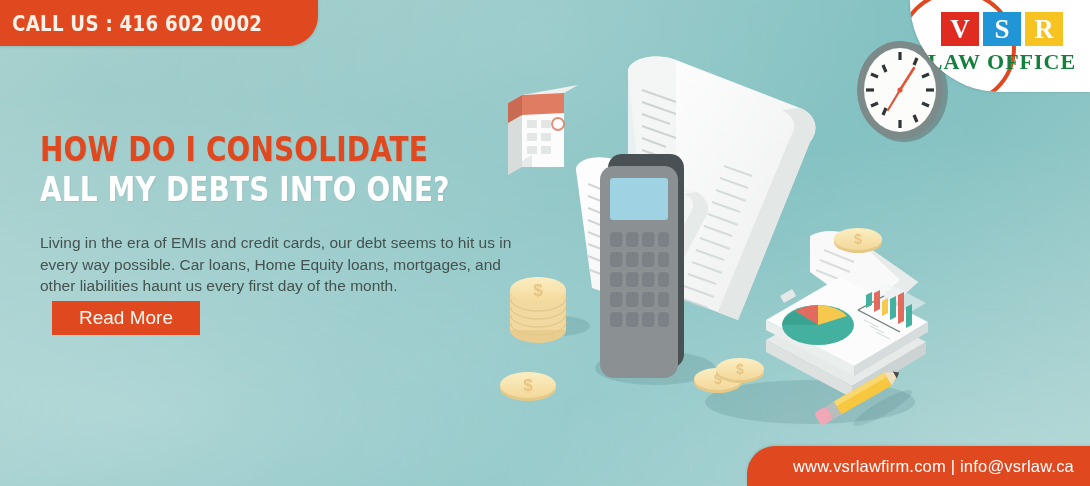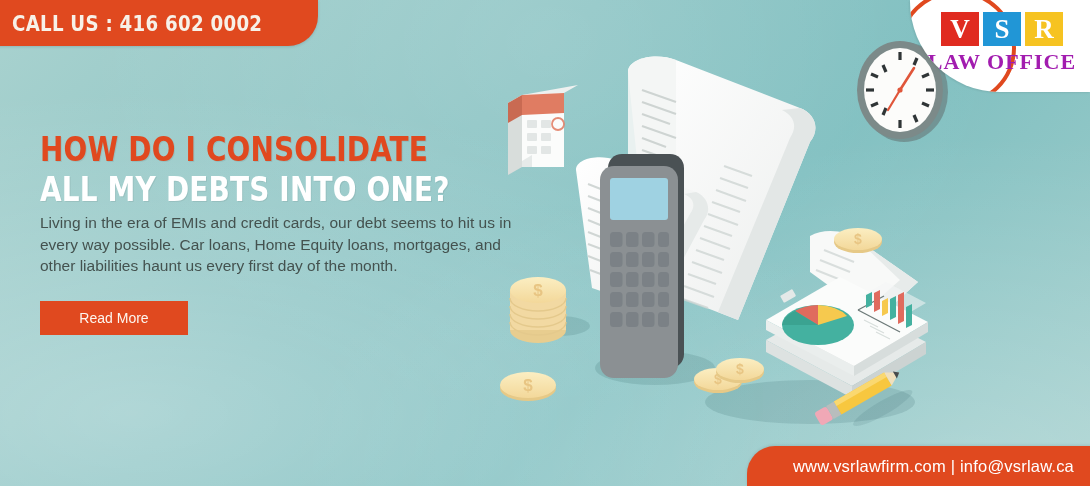--- a/index.html
+++ b/index.html
@@ -61,7 +61,7 @@
   .lbox.s{background:#2196d6;}
   .lbox.r{background:#f6c321;}
   .logo-sub{
-    margin-top:3px;color:#a21caf;font-size:22px;font-weight:bold;letter-spacing:1px;
+    margin-top:3px;color:#15803d;font-size:22px;font-weight:bold;letter-spacing:1px;
     font-family:"Liberation Serif", serif;
   }
 

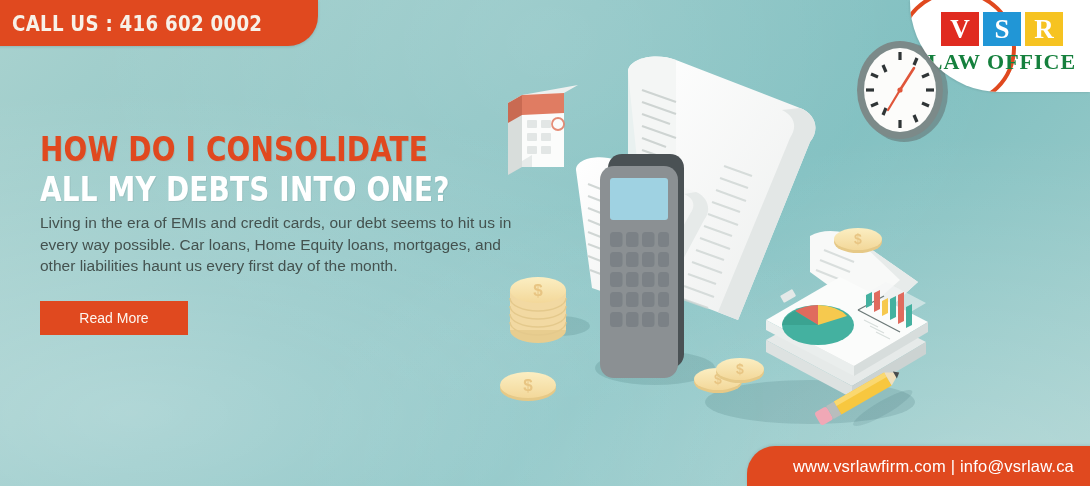--- a/index.html
+++ b/index.html
@@ -75,7 +75,7 @@
   .head-1{color:#e0491f;text-shadow:1px 1px 0 rgba(0,0,0,.07);}
   .head-2{color:#ffffff;text-shadow:1px 1px 0 rgba(0,0,0,.07);}
   .body-txt{
-    margin-top:2px;color:#44524f;font-size:15.5px;line-height:21.5px;width:478px;
+    margin-top:22px;color:#44524f;font-size:15.5px;line-height:21.5px;width:478px;
     font-family:"Liberation Sans", sans-serif;
   }
   .read-more{

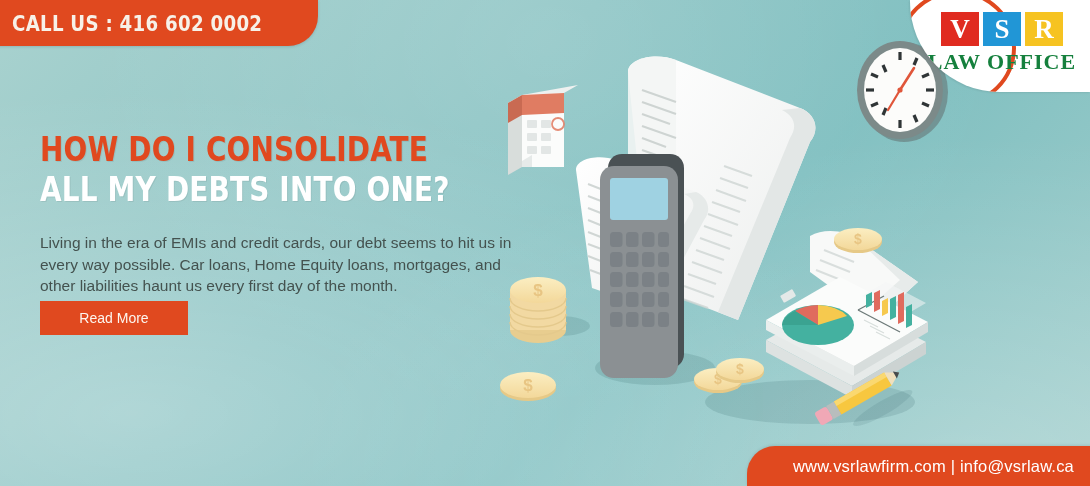--- a/index.html
+++ b/index.html
@@ -79,8 +79,8 @@
     font-family:"Liberation Sans", sans-serif;
   }
   .read-more{
-    position:absolute;left:40px;top:301px;width:148px;height:34px;
-    background:#e0491f;border:0;color:#fdf6ef;font-size:14px;
+    position:absolute;left:52px;top:301px;width:148px;height:34px;
+    background:#e0491f;border:0;color:#fdf6ef;font-size:19px;
     display:flex;align-items:center;justify-content:center;cursor:pointer;
     font-family:"Liberation Sans", sans-serif;
   }

